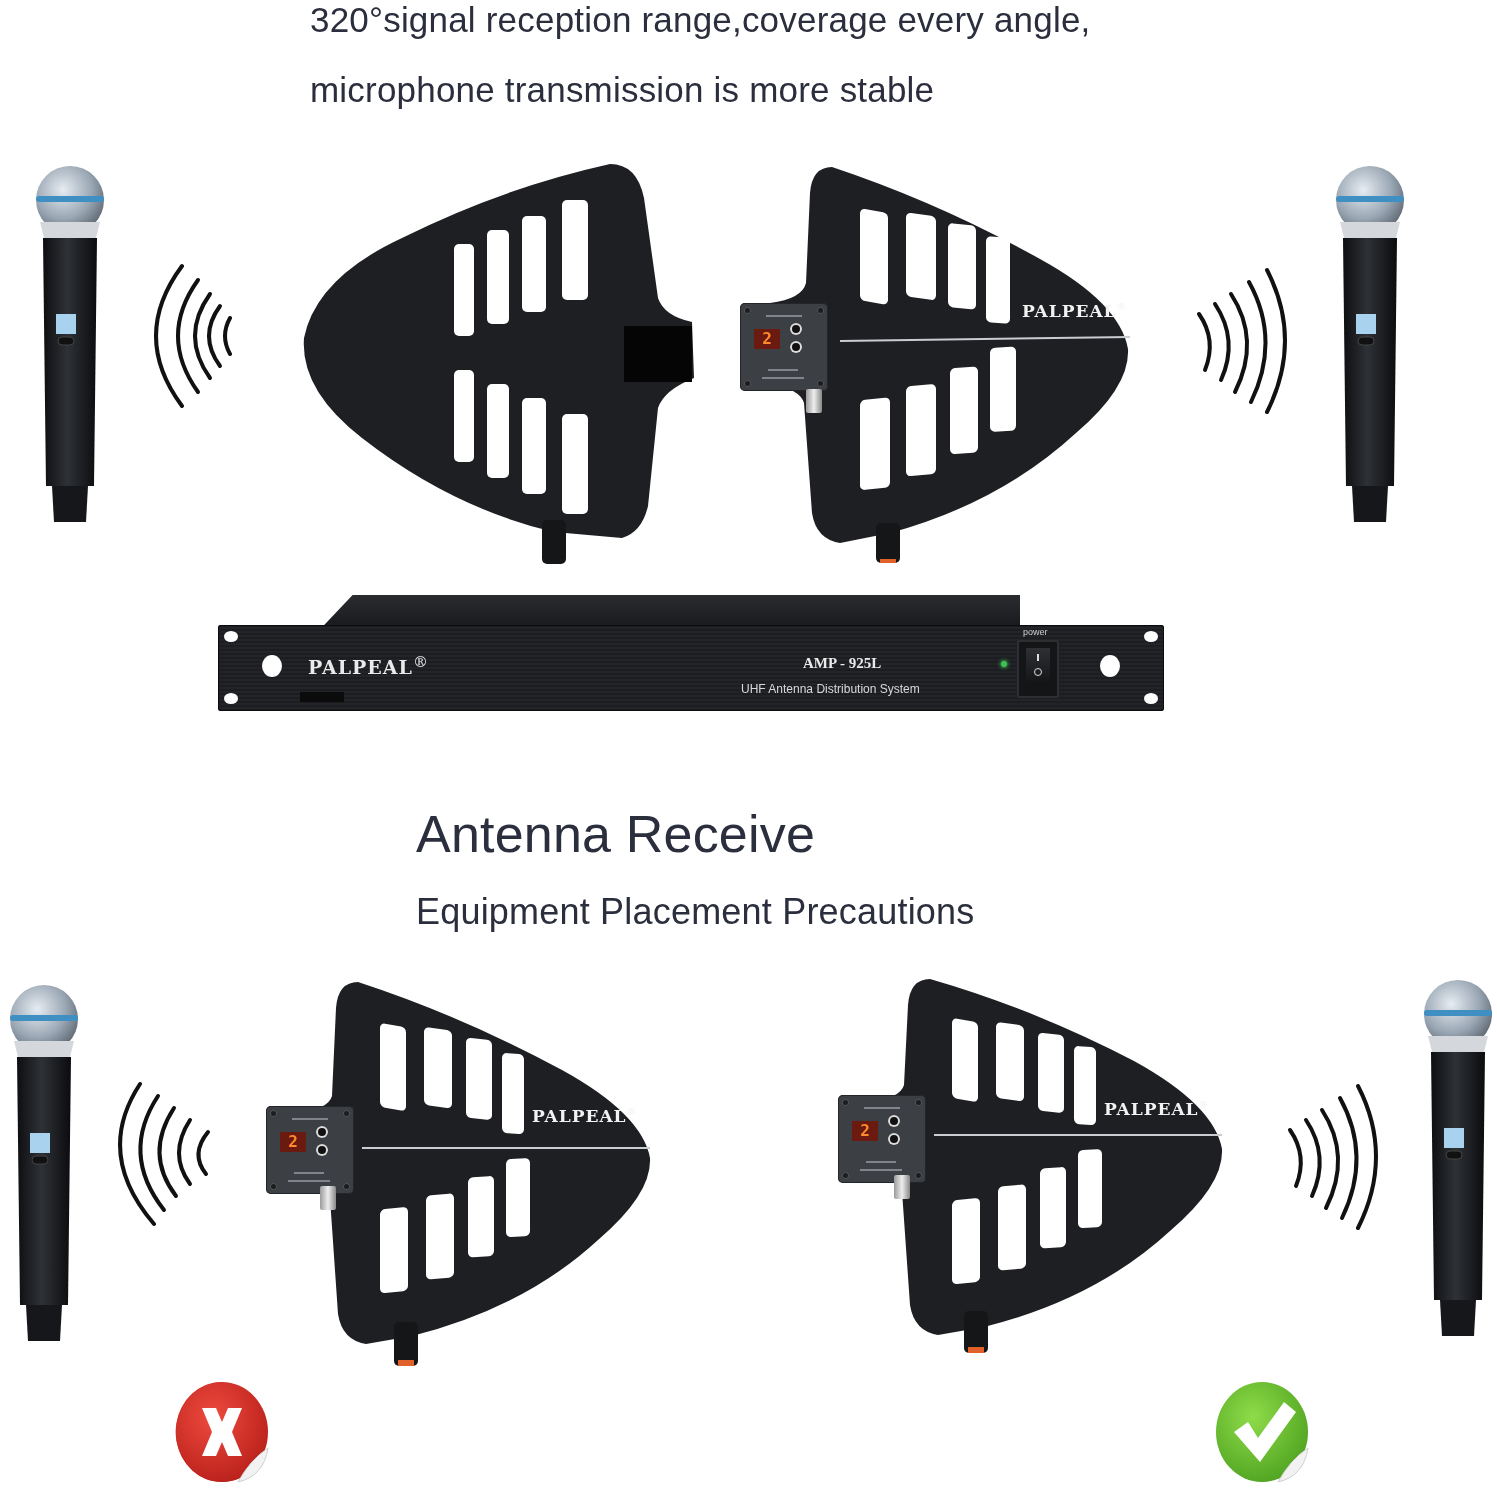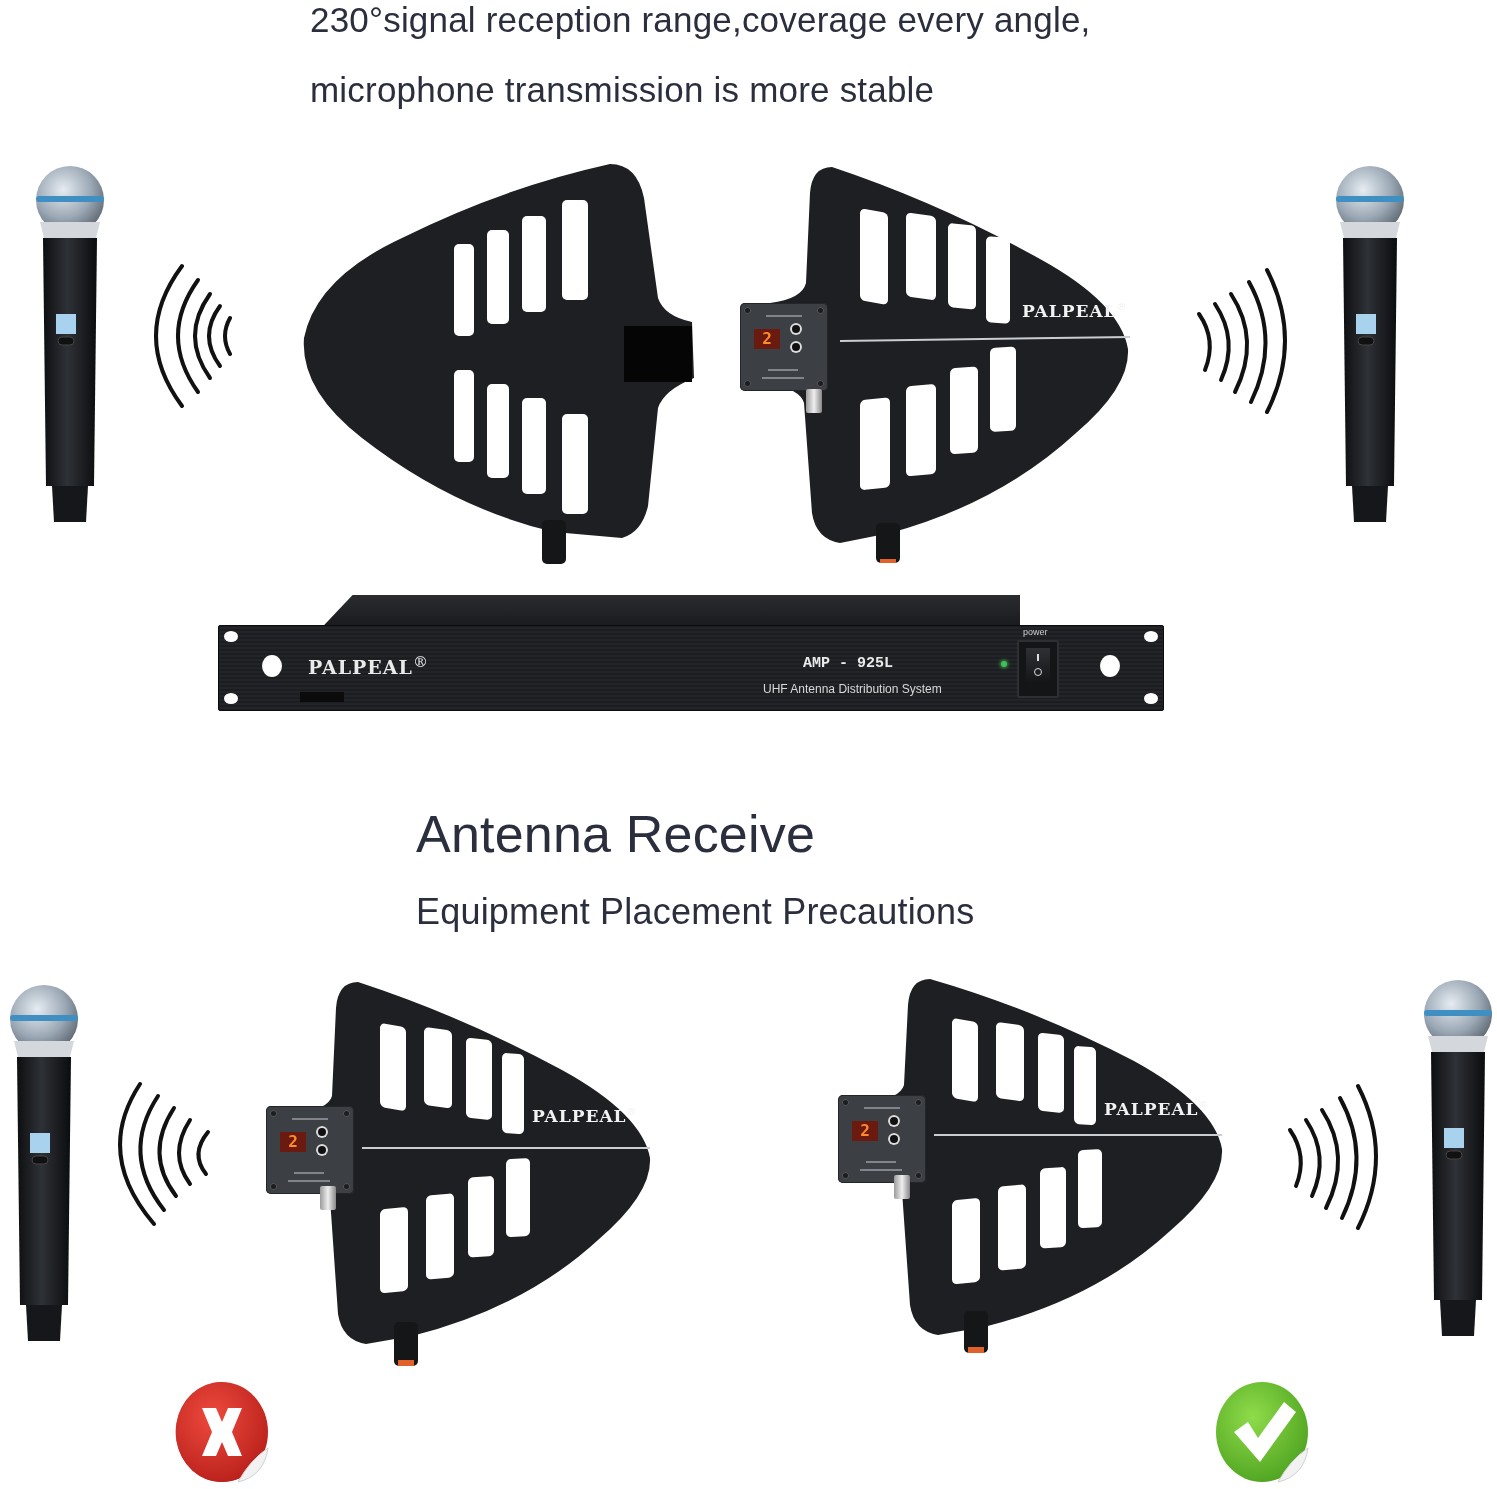--- a/index.html
+++ b/index.html
@@ -70,7 +70,7 @@
 </head>
 <body>
 
-<div class="caption cap-top1">230°signal reception range,coverage every angle,</div>
+<div class="caption cap-top1">320°signal reception range,coverage every angle,</div>
 <div class="caption cap-top2">microphone transmission is more stable</div>
 <div class="caption cap-mid1">Antenna Receive</div>
 <div class="caption cap-mid2">Equipment Placement Precautions</div>

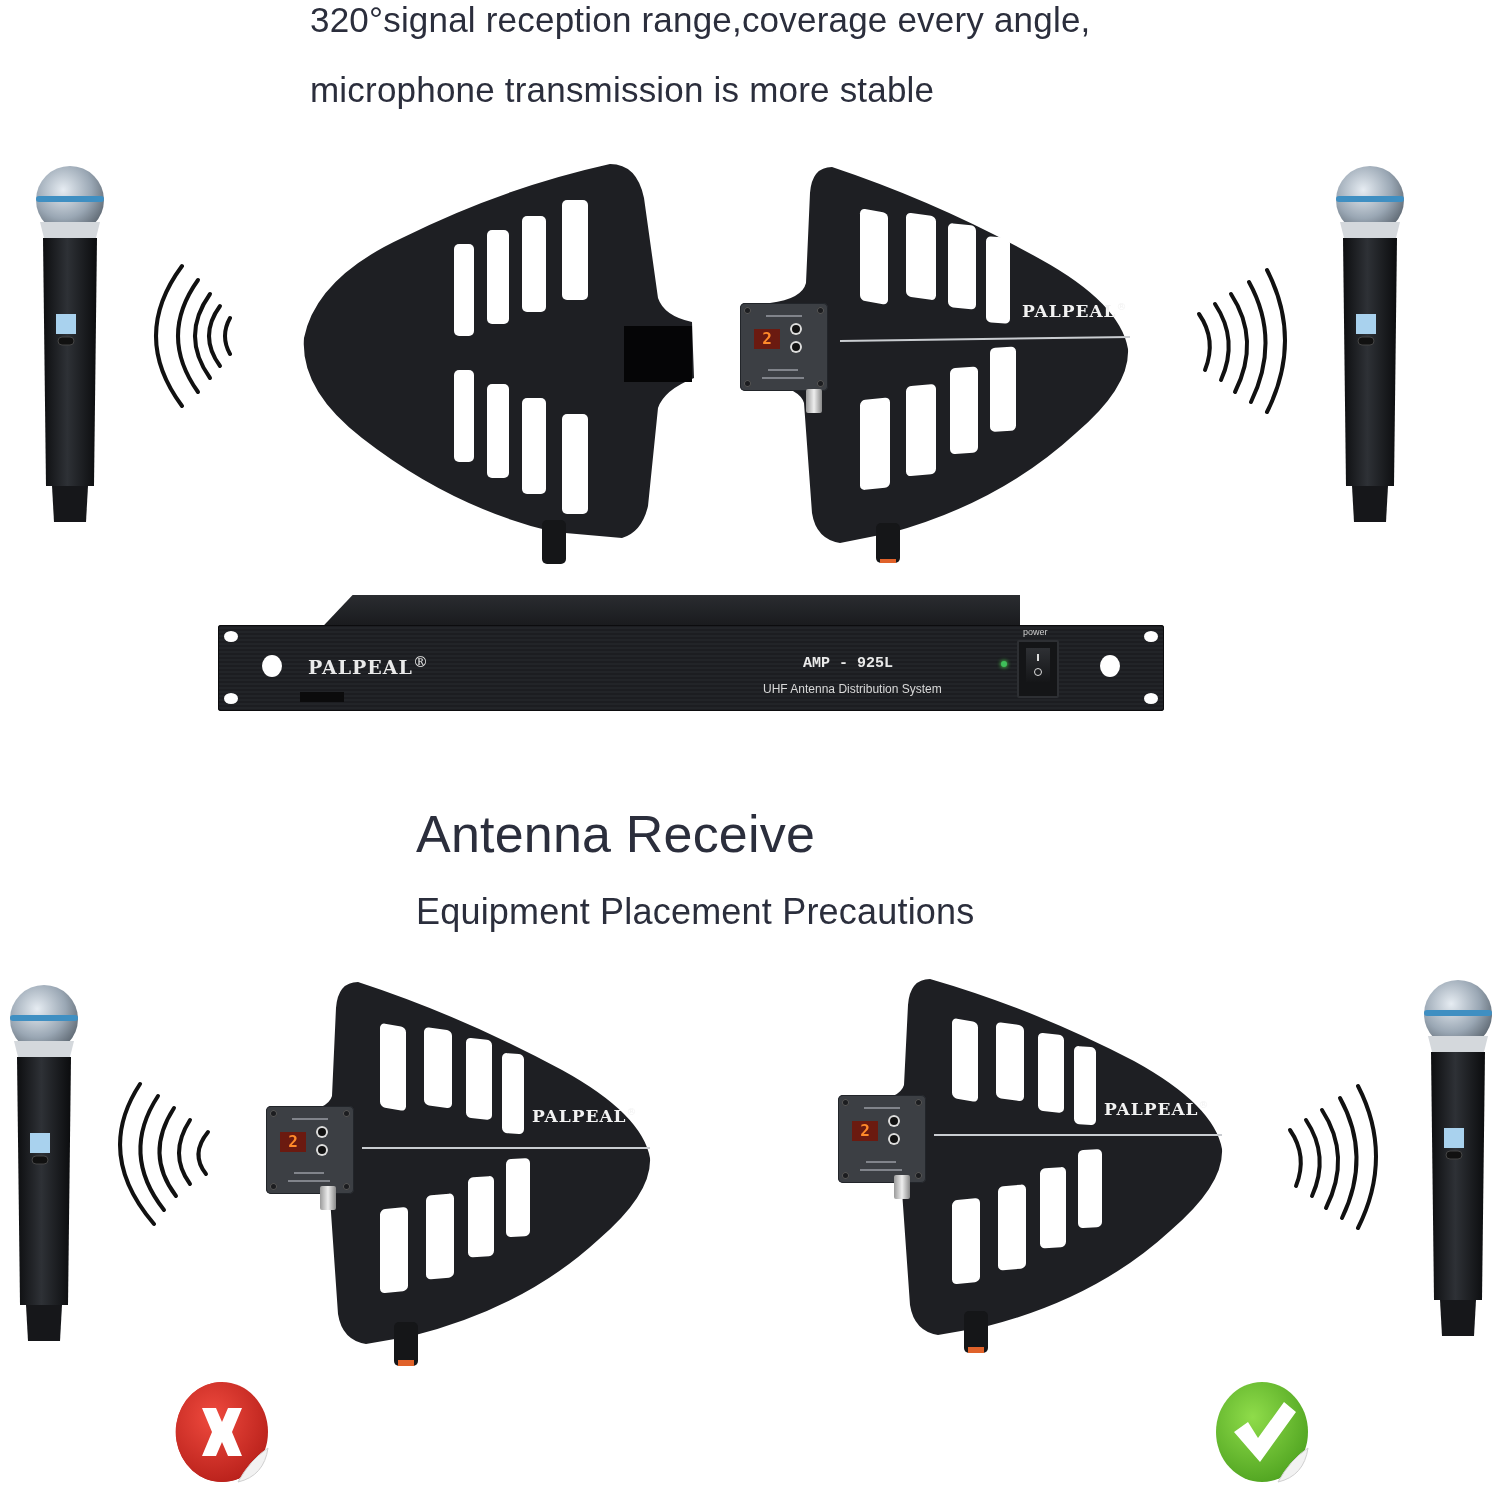--- a/index.html
+++ b/index.html
@@ -48,7 +48,7 @@
     .rack-brand { position: absolute; left: 90px; top: 58px; font-family: "DejaVu Serif", serif;
                   font-weight: bold; color: #eaeaea; font-size: 19px; letter-spacing: 1px; white-space: nowrap; }
     .rack-brand sup { font-size: 15px; font-weight: normal; }
-    .rack-model { position: absolute; left: 585px; top: 60px; font-family: Liberation Mono, monospace;
+    .rack-model { position: absolute; left: 585px; top: 60px; font-family: Liberation Serif, serif;
                   font-weight: bold; color: #eaeaea; font-size: 15px; white-space: nowrap; text-align: center; }
     .rack-desc { position: absolute; left: 545px; top: 87px; color: #d8d8d8; font-size: 12px; white-space: nowrap; }
     .rack-power-label { position: absolute; left: 805px; top: 32px; color: #cfcfcf; font-size: 9px; }

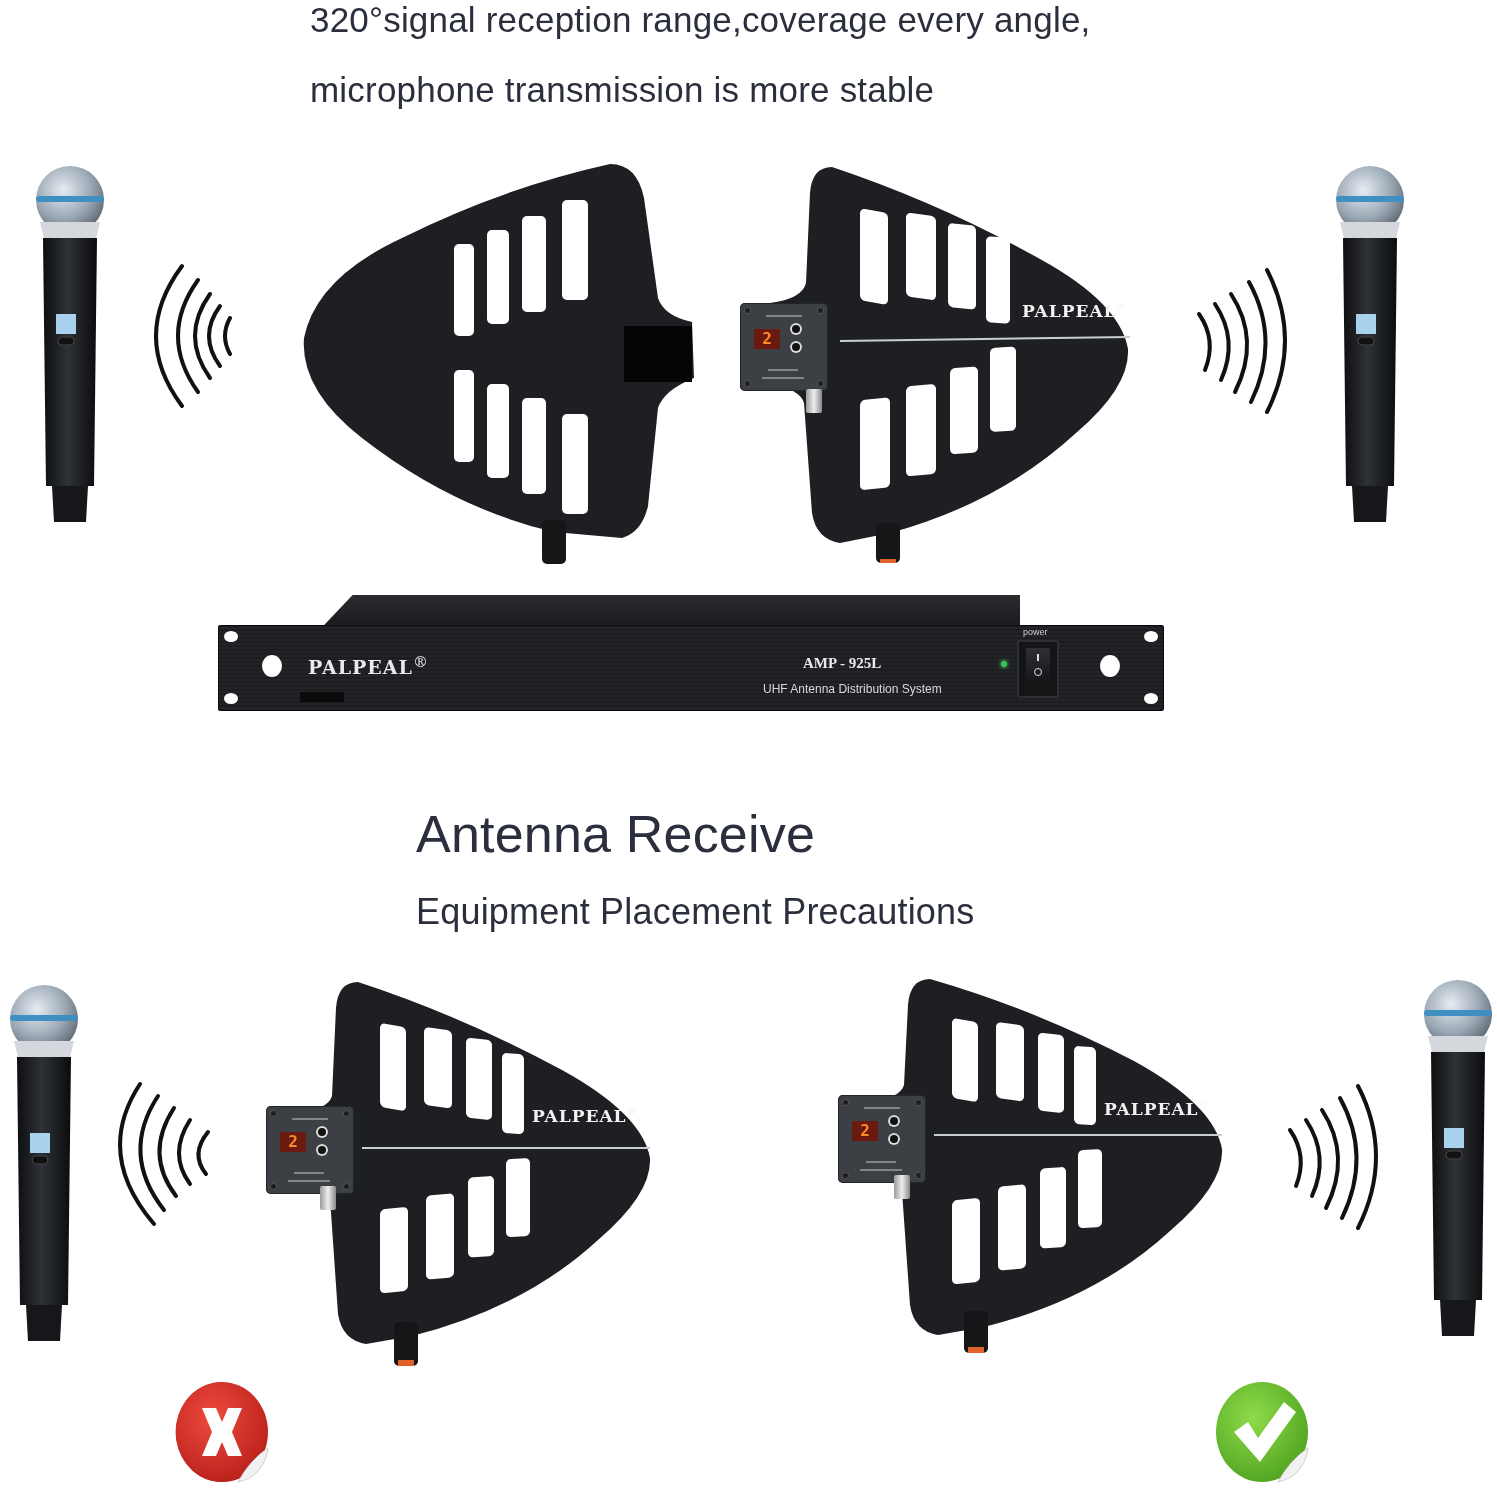--- a/index.html
+++ b/index.html
@@ -50,7 +50,7 @@
     .rack-brand sup { font-size: 15px; font-weight: normal; }
     .rack-model { position: absolute; left: 585px; top: 60px; font-family: Liberation Serif, serif;
                   font-weight: bold; color: #eaeaea; font-size: 15px; white-space: nowrap; text-align: center; }
-    .rack-desc { position: absolute; left: 545px; top: 87px; color: #d8d8d8; font-size: 12px; white-space: nowrap; }
+    .rack-desc { position: absolute; left: 523px; top: 87px; color: #d8d8d8; font-size: 12px; white-space: nowrap; }
     .rack-power-label { position: absolute; left: 805px; top: 32px; color: #cfcfcf; font-size: 9px; }
     .rack-led { position: absolute; left: 783px; top: 66px; width: 6px; height: 6px; border-radius: 50%;
                 background: #3fbf5a; box-shadow: 0 0 4px #5f5; }

